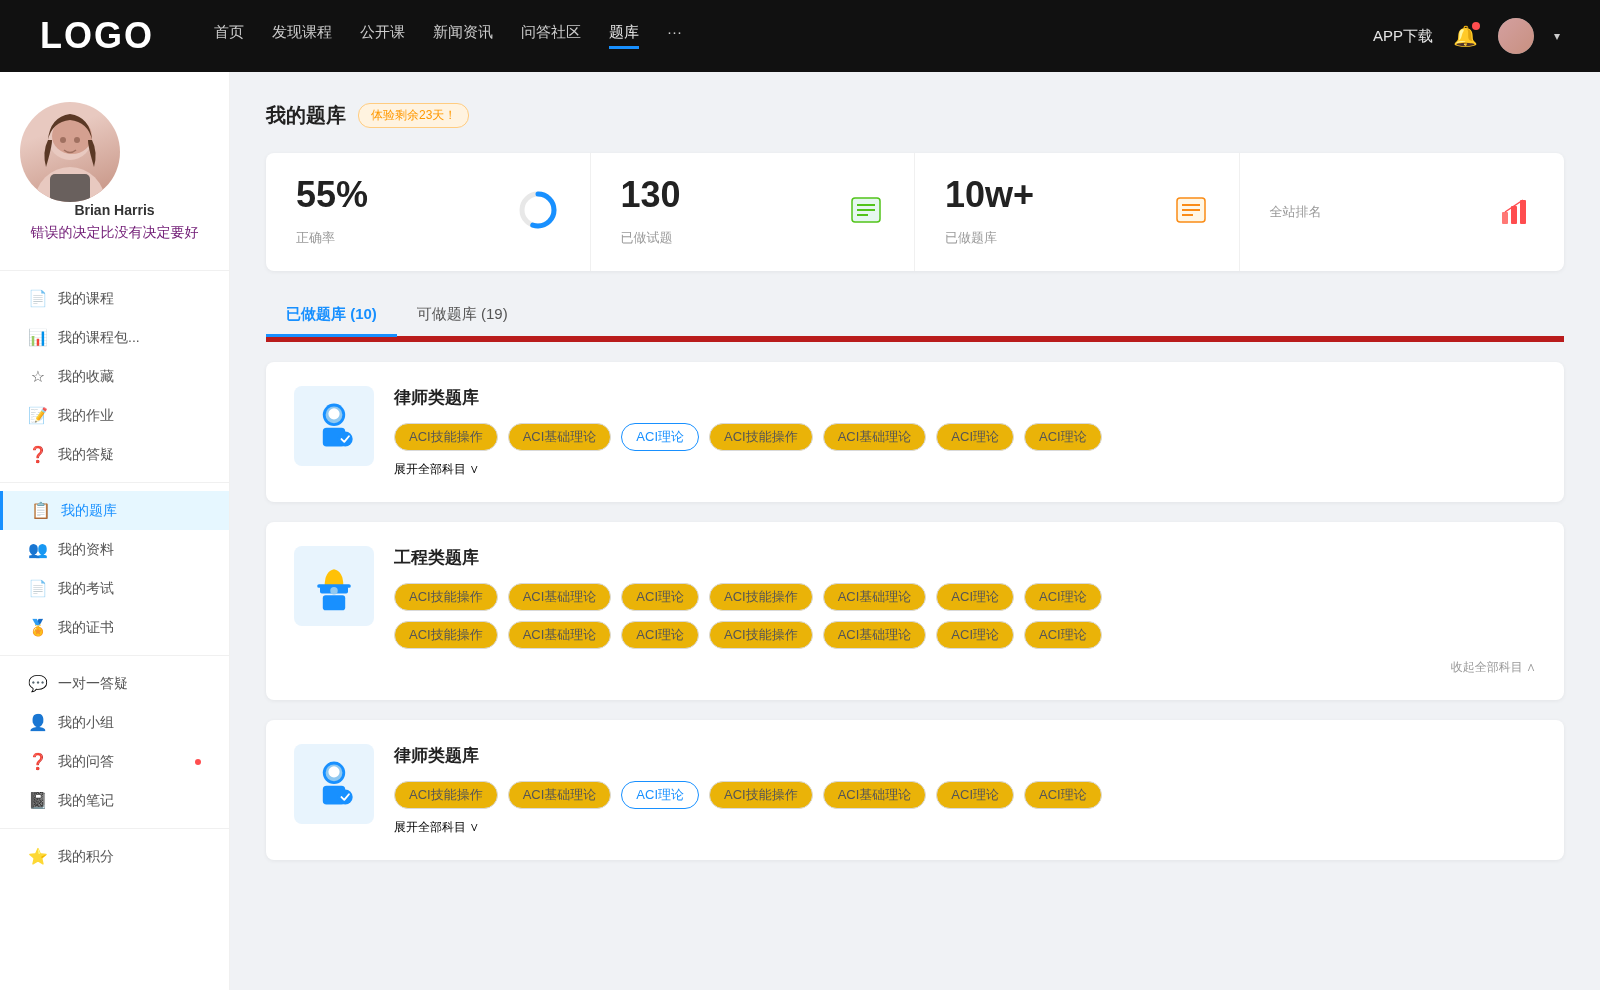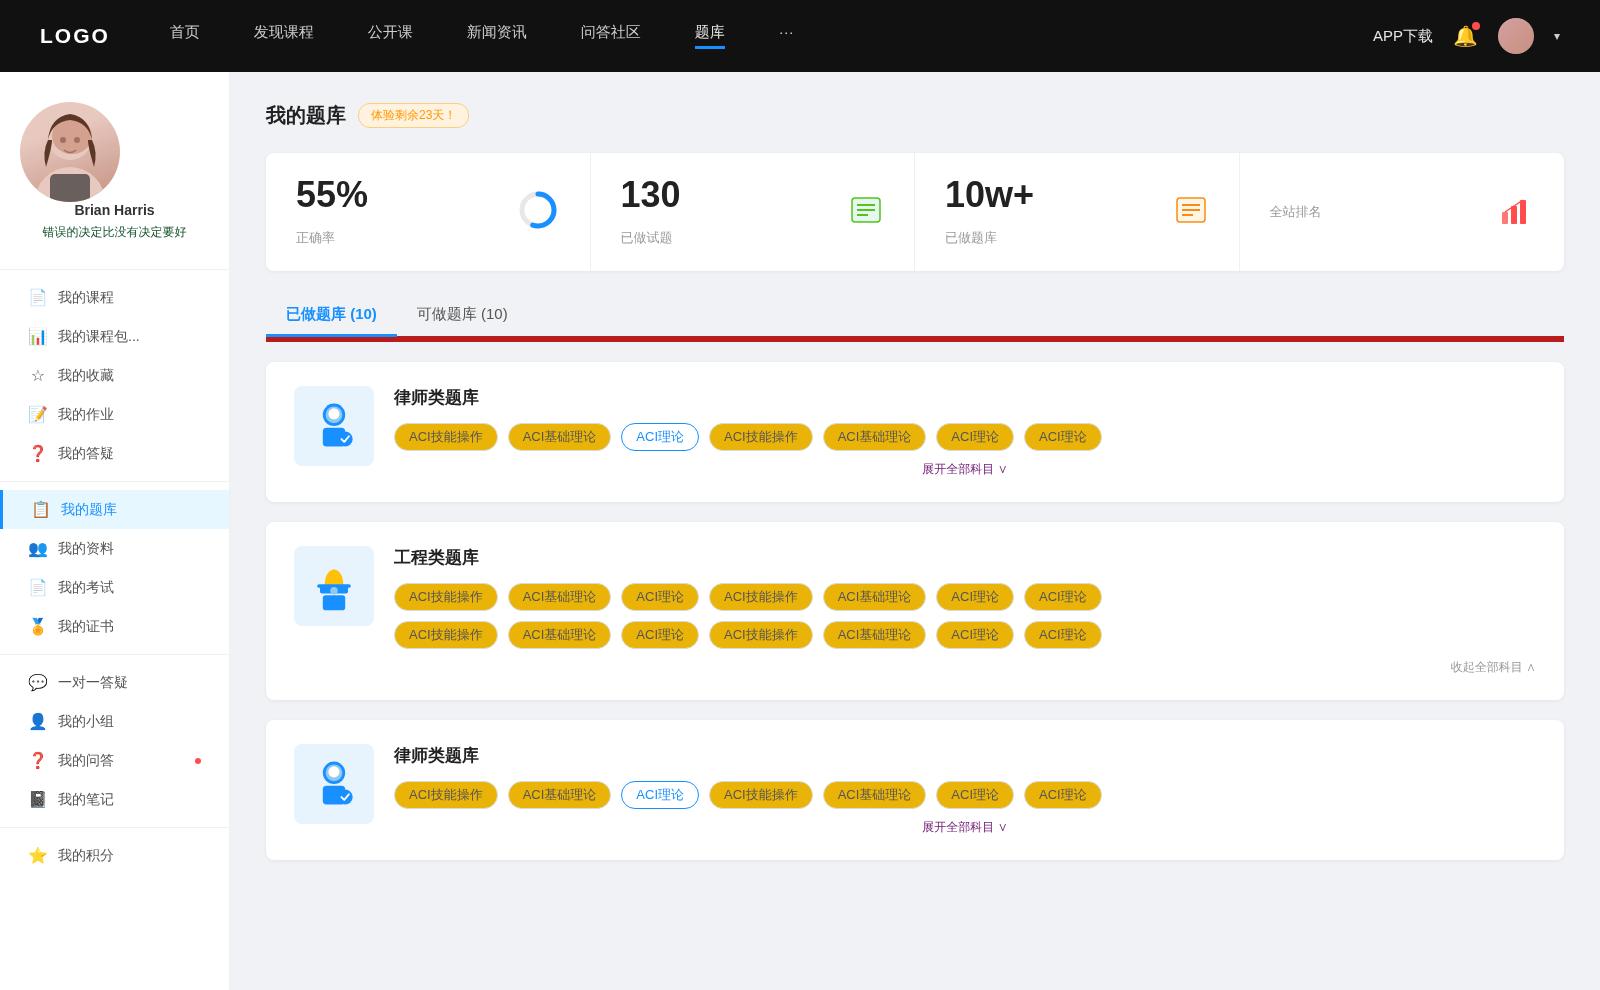--- a/index.html
+++ b/index.html
@@ -10,7 +10,7 @@
       background: #111; height: 72px; display: flex; align-items: center;
       padding: 0 40px; position: fixed; top: 0; left: 0; right: 0; z-index: 100;
     }
-    .nav-logo { color: #fff; font-size: 21px; font-weight: 900; letter-spacing: 2px; margin-right: 60px; }
+    .nav-logo { color: #fff; font-size: 36px; font-weight: 900; letter-spacing: 2px; margin-right: 60px; }
     .nav-links { display: flex; gap: 54px; flex: 1; }
     .nav-link { color: #ccc; font-size: 15px; cursor: pointer; text-decoration: none; padding-bottom: 4px; }
     .nav-link.active { color: #e5e5e5; border-bottom: 3px solid #1890ff; }

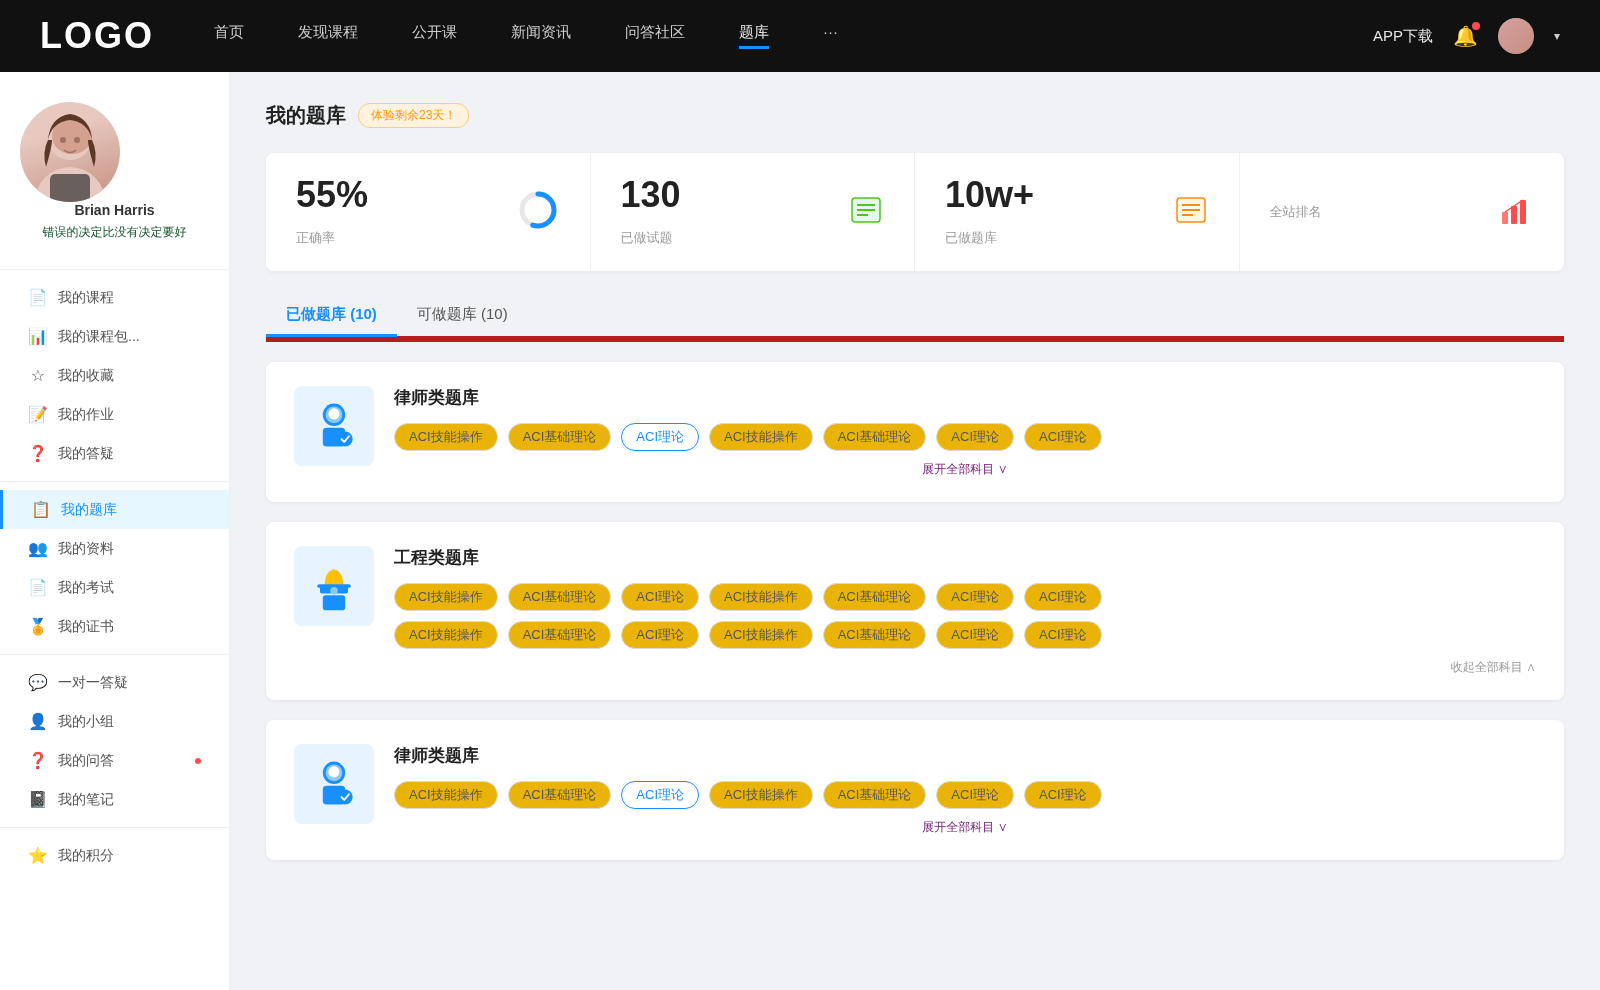--- a/index.html
+++ b/index.html
@@ -11,7 +11,7 @@
       padding: 0 40px; position: fixed; top: 0; left: 0; right: 0; z-index: 100;
     }
     .nav-logo { color: #fff; font-size: 36px; font-weight: 900; letter-spacing: 2px; margin-right: 60px; }
-    .nav-links { display: flex; gap: 54px; flex: 1; }
+    .nav-links { display: flex; gap: 28px; flex: 1; }
     .nav-link { color: #ccc; font-size: 15px; cursor: pointer; text-decoration: none; padding-bottom: 4px; }
     .nav-link.active { color: #e5e5e5; border-bottom: 3px solid #1890ff; }
     .nav-right { display: flex; align-items: center; gap: 20px; margin-left: auto; }

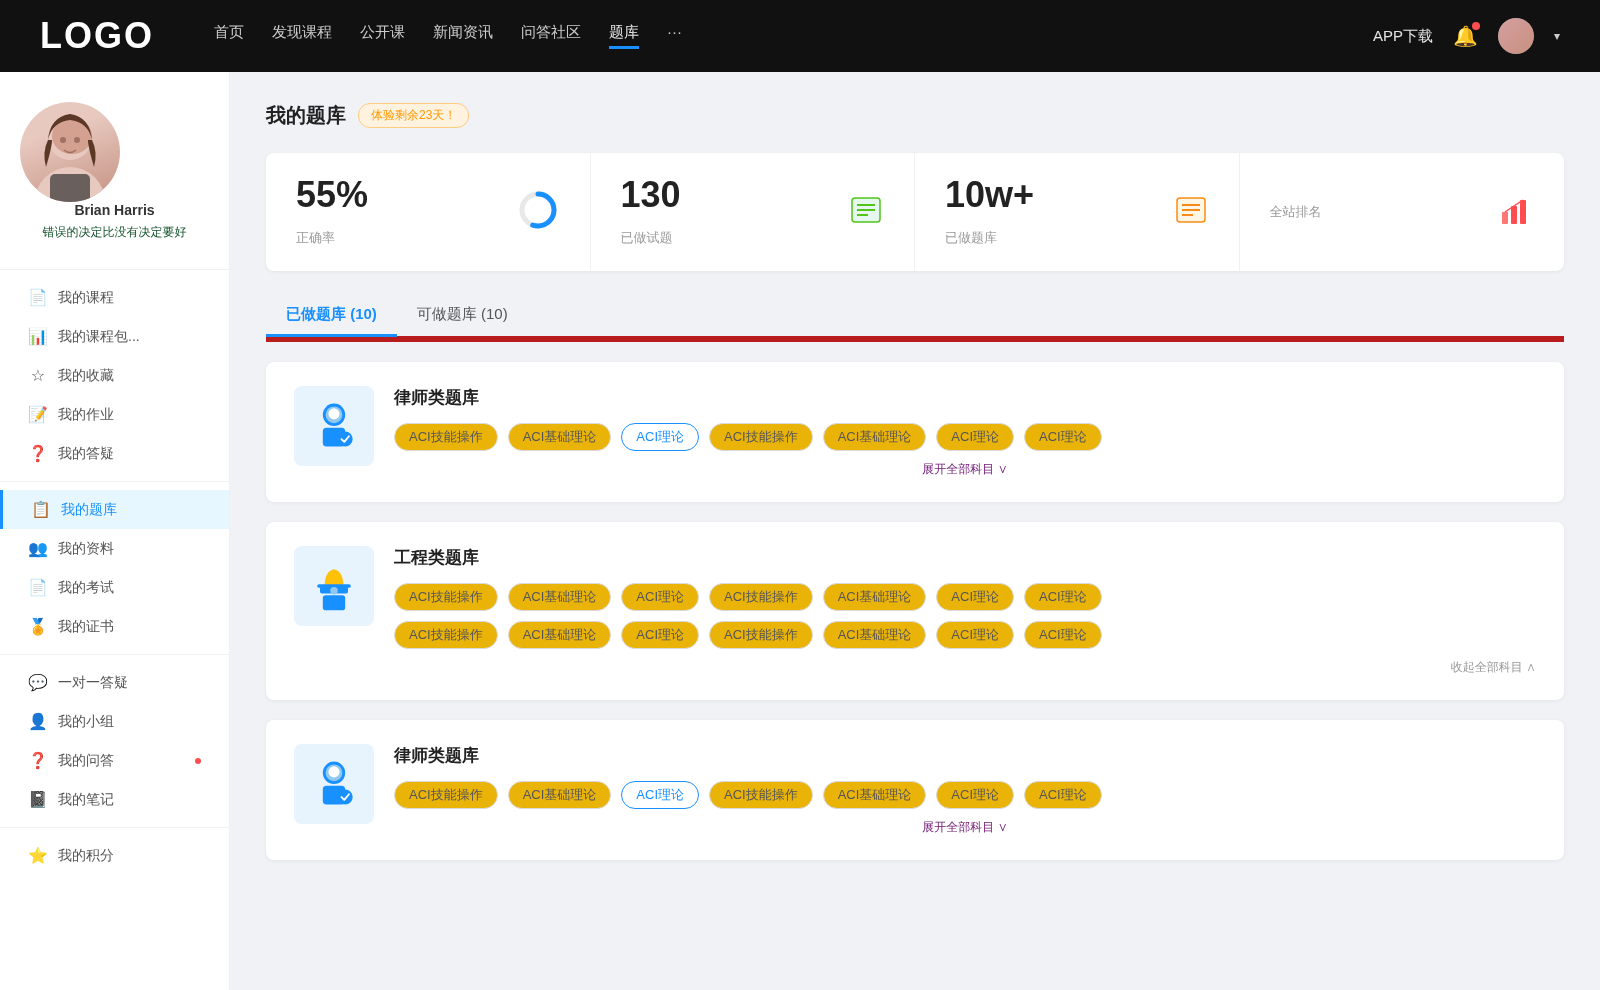--- a/index.html
+++ b/index.html
@@ -40,7 +40,7 @@
       overflow: hidden; position: relative;
     }
     .profile-name { font-size: 14px; font-weight: 600; color: #333; margin-bottom: 6px; }
-    .profile-motto { font-size: 12px; color: #14532d; }
+    .profile-motto { font-size: 14px; color: #701a75; }
 
     .sidebar-divider { height: 1px; background: #f0f0f0; margin: 8px 0; }
 

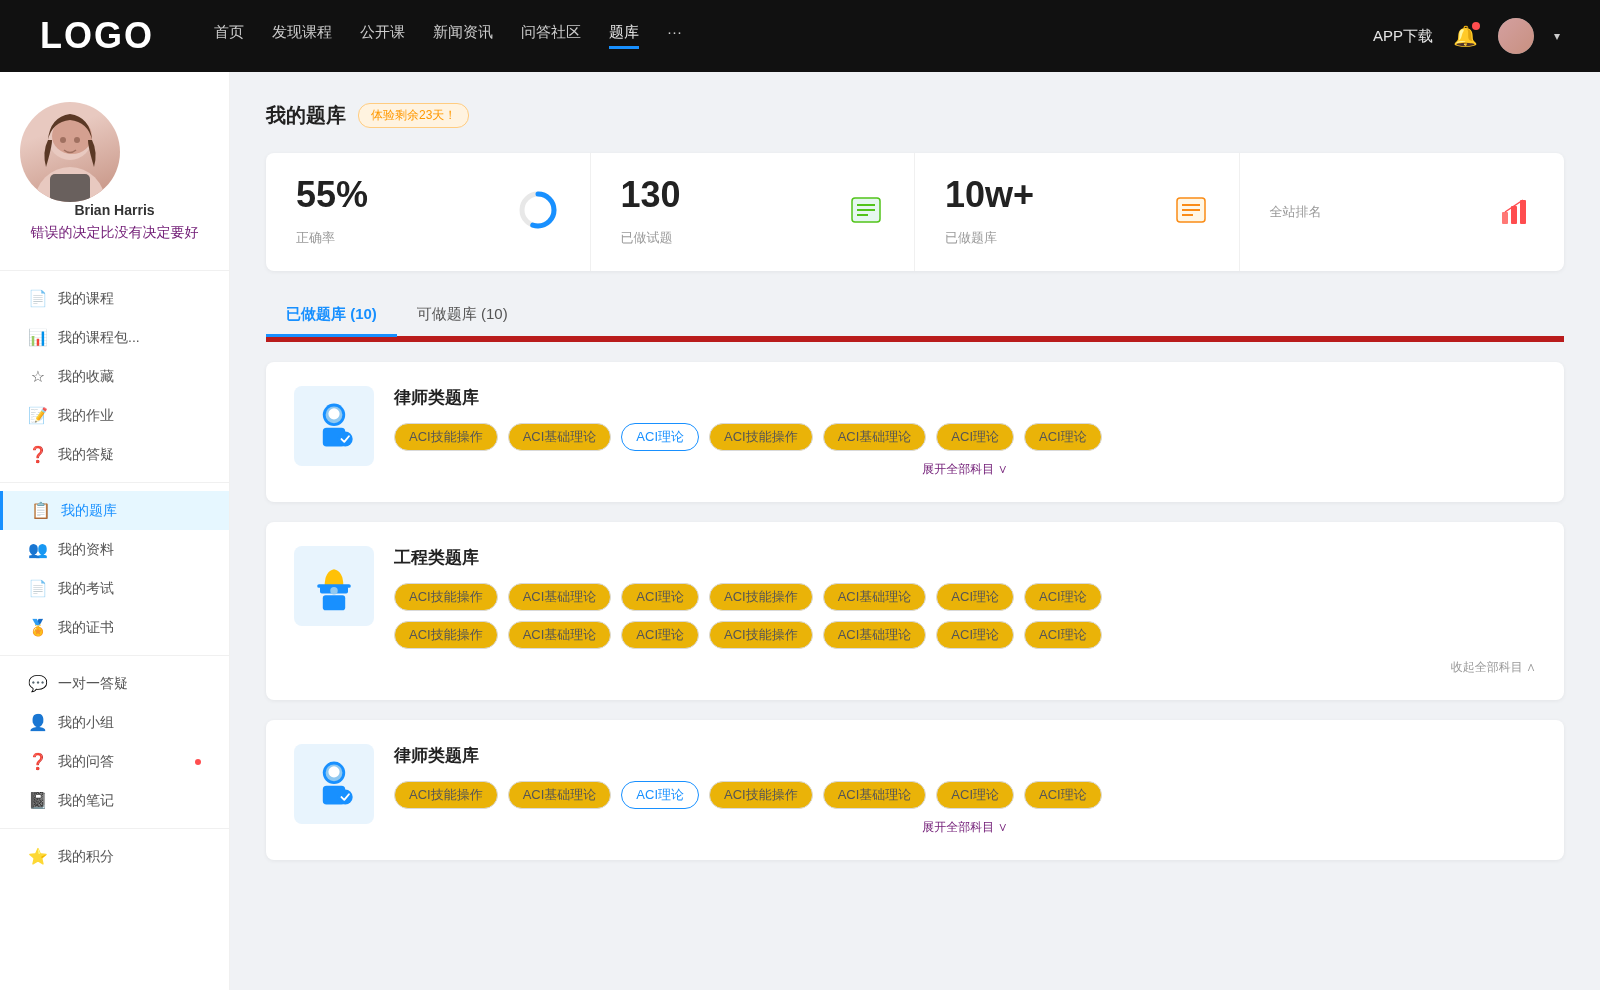--- a/index.html
+++ b/index.html
@@ -296,7 +296,7 @@
 
     <div class="tabs">
       <div class="tab active">已做题库 (10)</div>
-      <div class="tab">可做题库 (10)</div>
+      <div class="tab">可做题库 (19)</div>
     </div>
 
     <div class="bank-card">

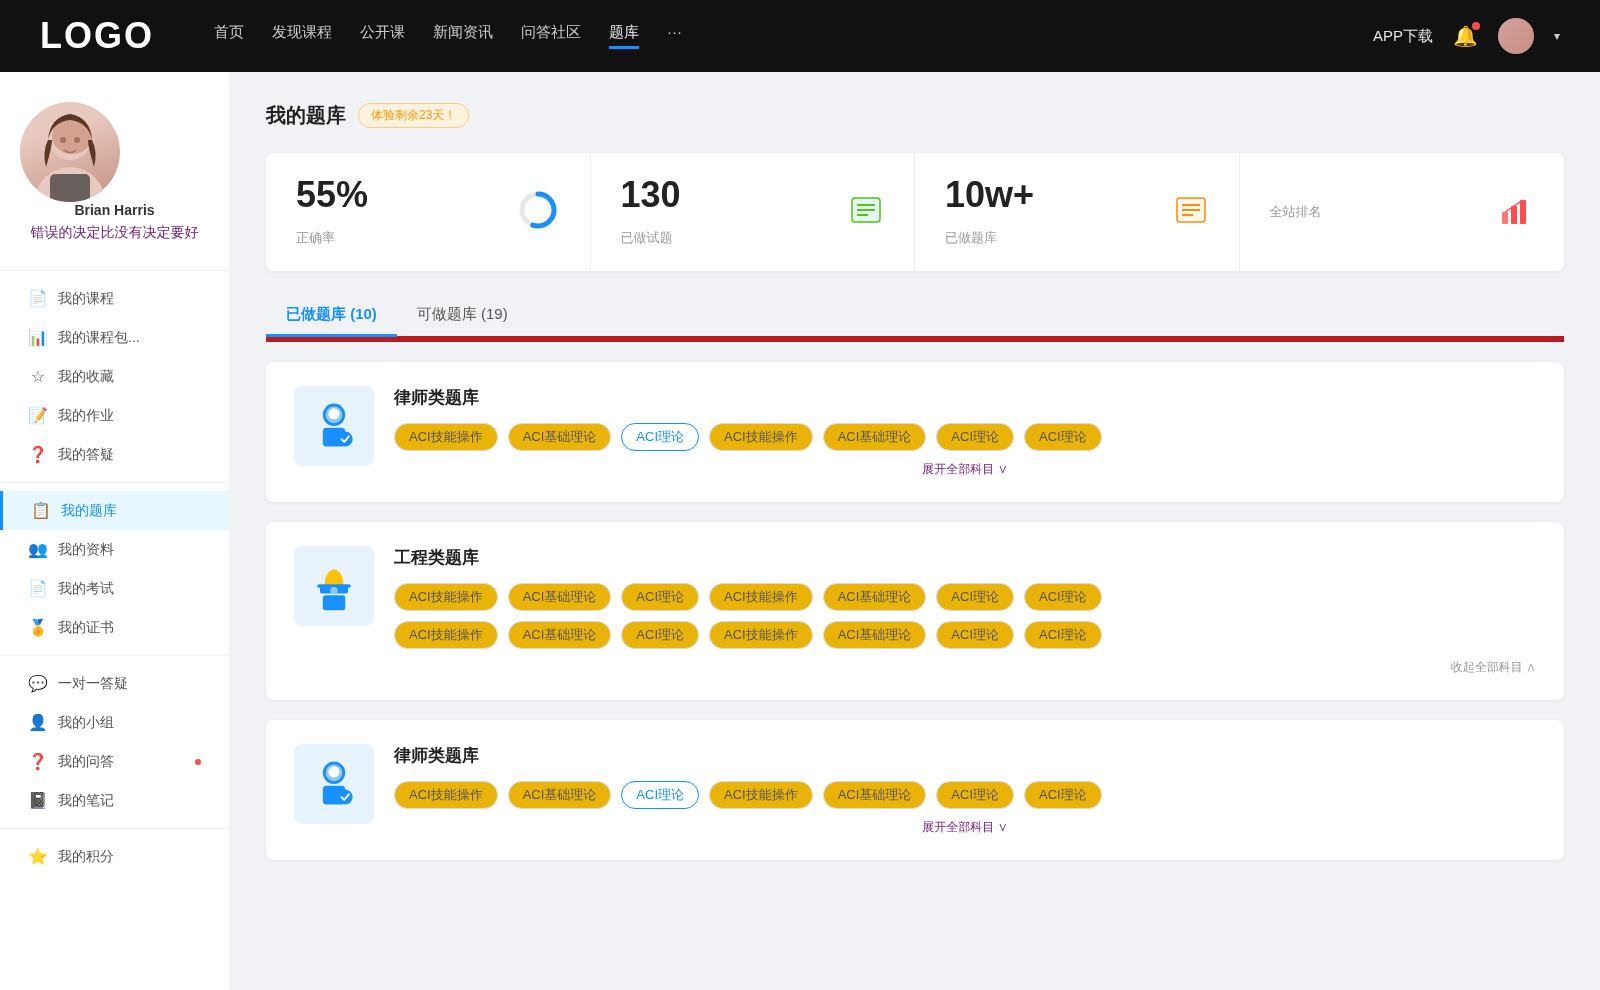--- a/index.html
+++ b/index.html
@@ -104,7 +104,7 @@
       font-size: 13px; color: #555; cursor: pointer; background: #eab308;
     }
     .tag.active { border-color: #1890ff; color: #1890ff; background: #fff; }
-    .expand-link { text-align: center; margin-top: 10px; font-size: 12px; color: #701a75; cursor: pointer; }
+    .expand-link { text-align: left; margin-top: 10px; font-size: 12px; color: #000000; cursor: pointer; }
     .collapse-link { text-align: right; margin-top: 10px; font-size: 12px; color: #999; cursor: pointer; }
 
     

